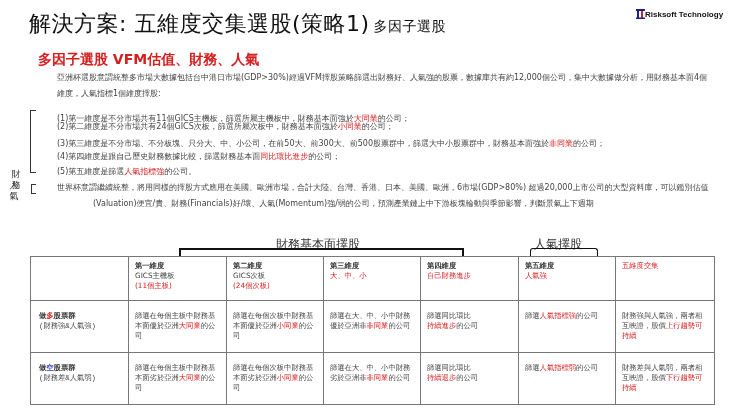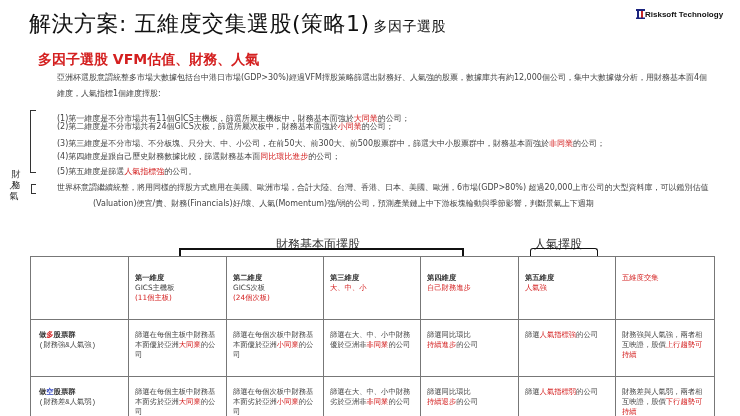--- a/index.html
+++ b/index.html
@@ -25,7 +25,7 @@
   .gline.thin { border-width:1.2px; border-radius:3px 3px 0 0; }
 
   table.grid { position:absolute; left:30px; top:256px; border-collapse:collapse; width:684px; table-layout:fixed; }
-  table.grid td { border:1px solid #777; vertical-align:top; font-size:7.3px; line-height:10px; color:#444; padding:16px 6px; }
+  table.grid td { border:1px solid #777; vertical-align:top; font-size:7.3px; line-height:10px; color:#444; padding:4px 6px; }
   table.grid tr.head td { height:44px; }
   table.grid tr.row td { height:52px; padding-top:10px;font-family:Liberation Mono, monospace; }
   table.grid td.first { padding-left:8px; }

